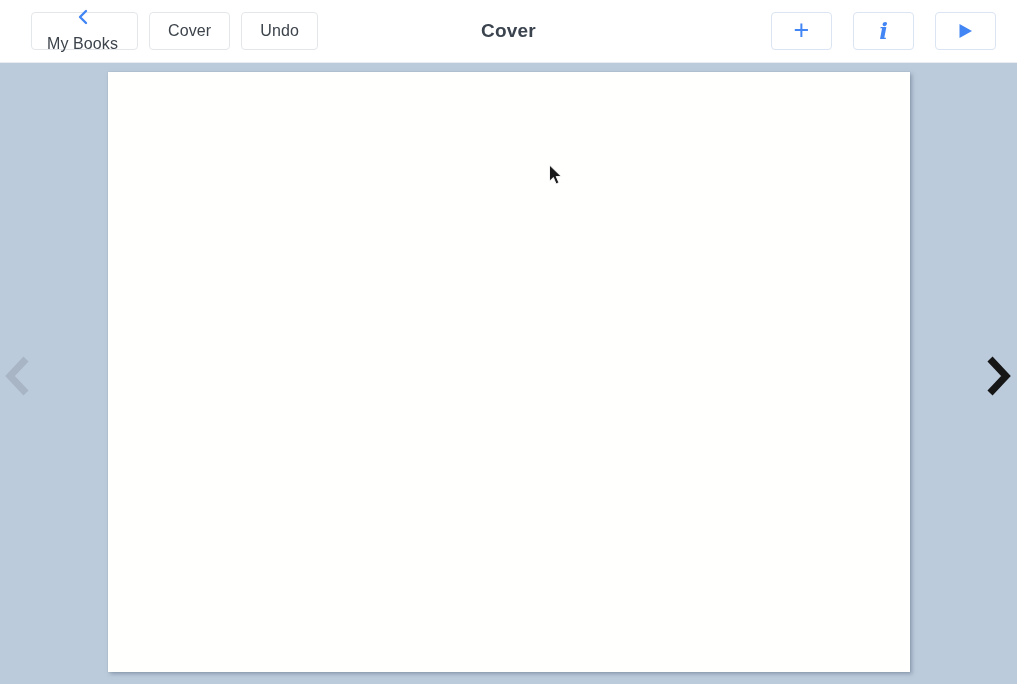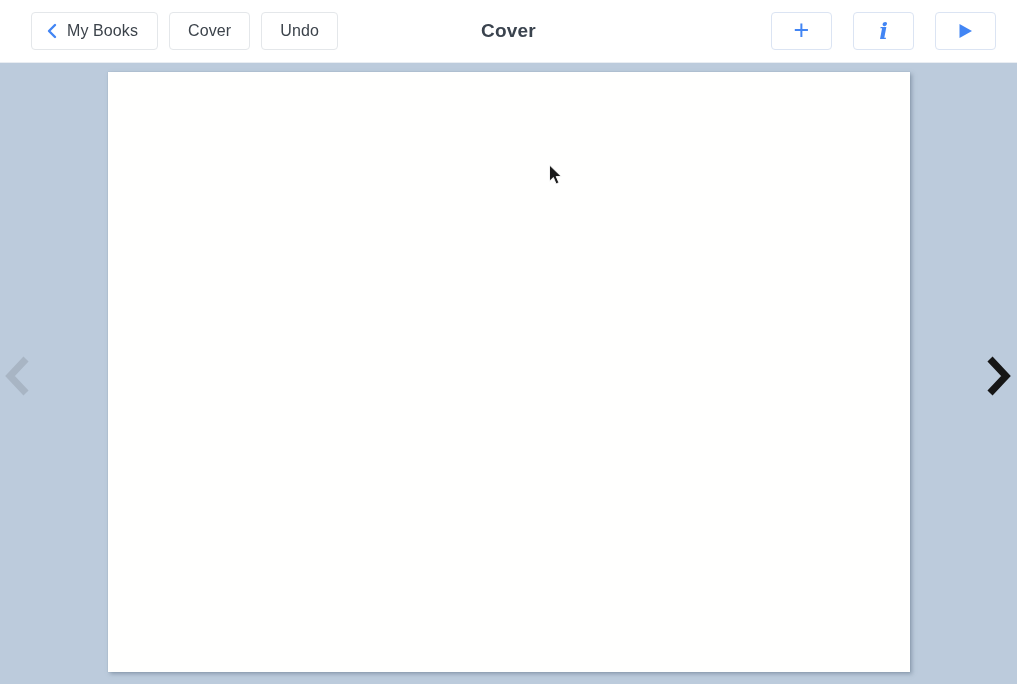--- a/index.html
+++ b/index.html
@@ -47,7 +47,7 @@
     cursor: pointer;
     letter-spacing: 0.1px;
   }
-  .tb-btn.back { padding: 0 19px 0 15px; gap: 10px; }
+  .tb-btn.back { padding: 0 19px 0 15px; gap: 10px; flex-direction: column; }
   .tb-btn.pages { padding: 0 18px; }
   .tb-btn.undo { padding: 0 18px; }
 

